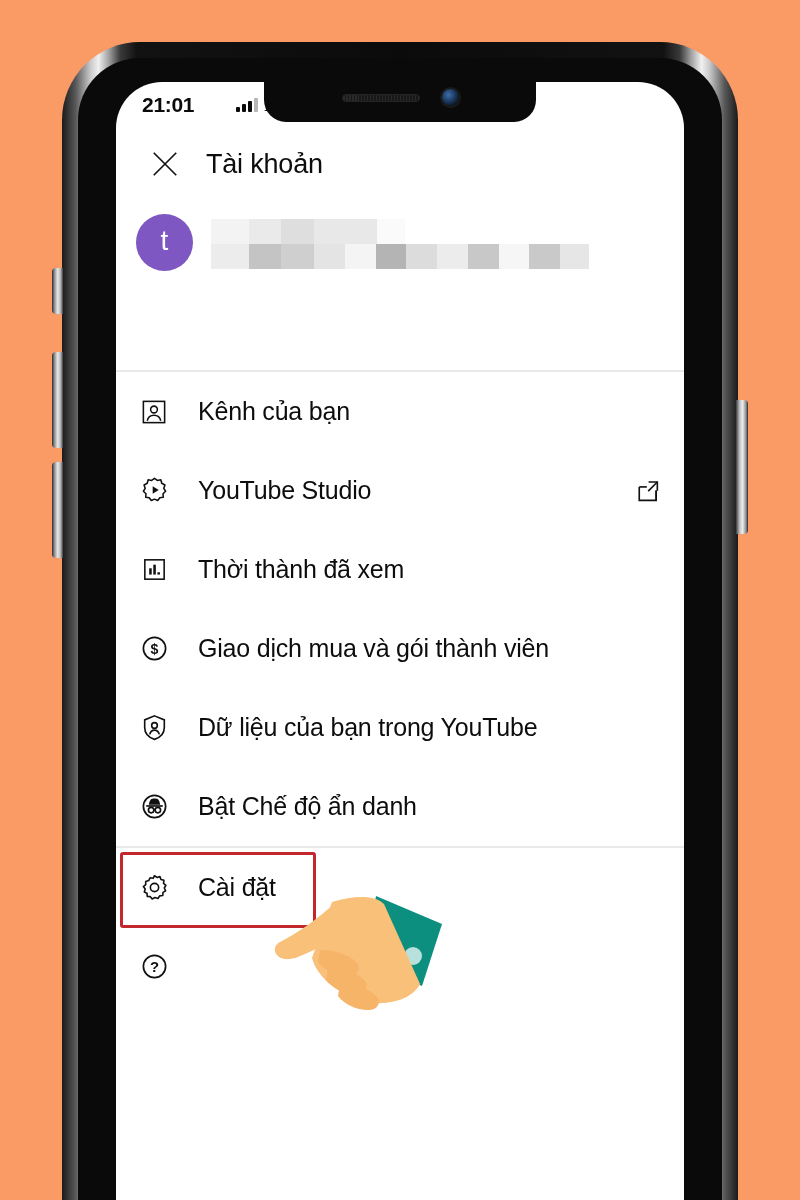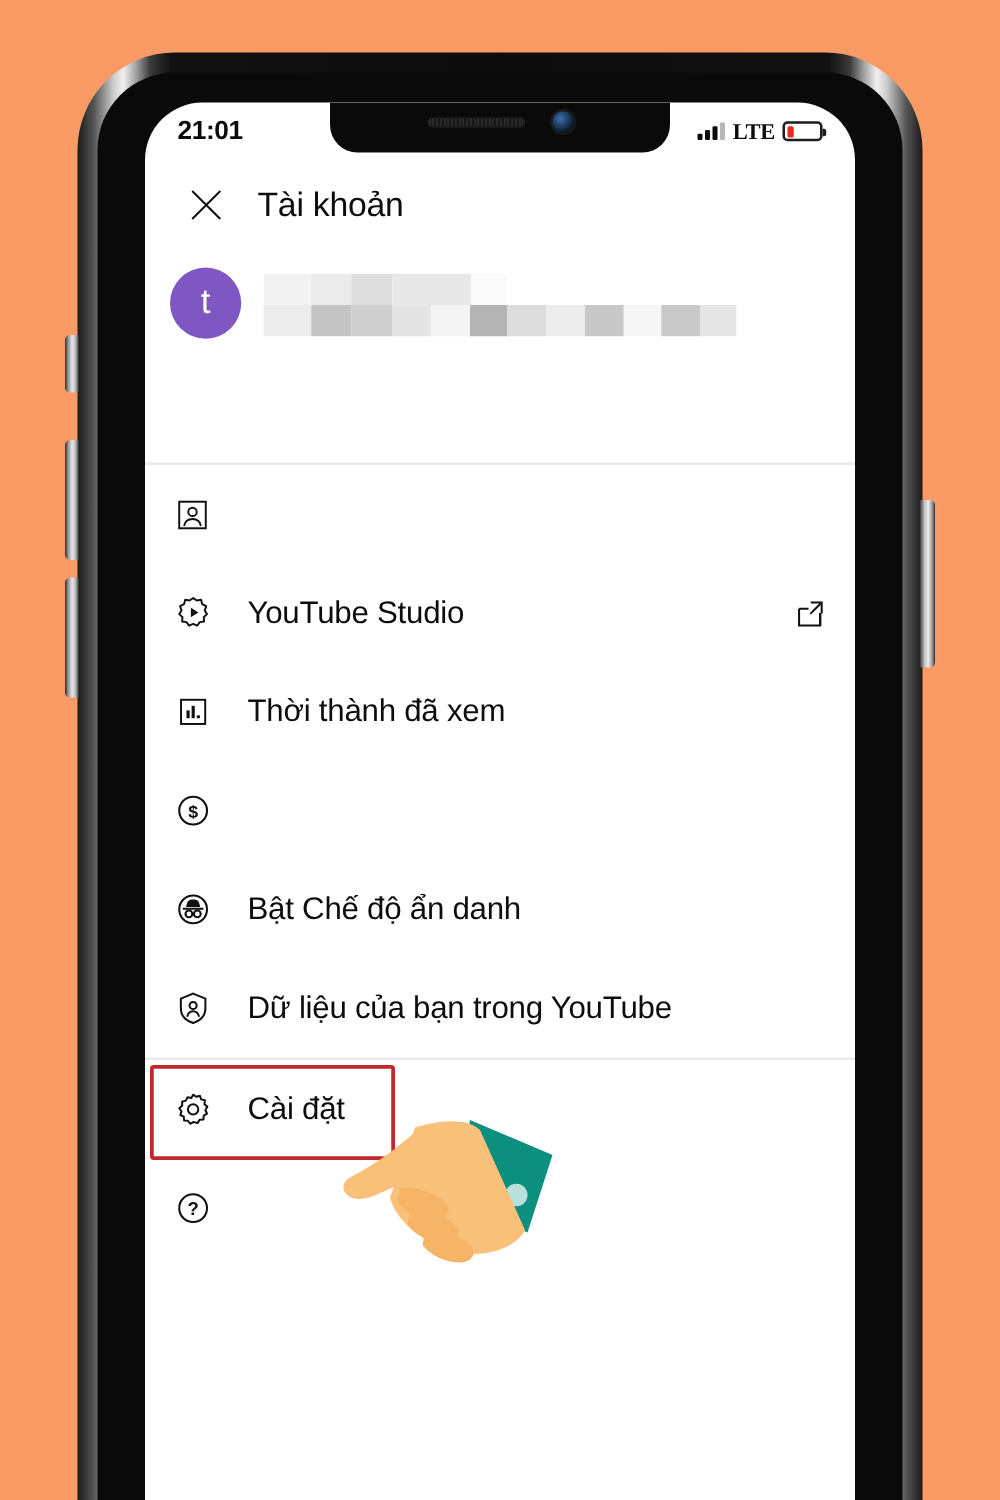--- a/index.html
+++ b/index.html
@@ -98,11 +98,10 @@
   
   .statusbar {
     position: absolute;
-    top: 0; left: 0; right: 0;
+    top: 0; left: 0; right: 12px;
     height: 44px;
     display: flex;
     align-items: center;
-    justify-content: space-between;
     padding: 0 26px 0 26px;
     z-index: 5;
     gap: 42px;

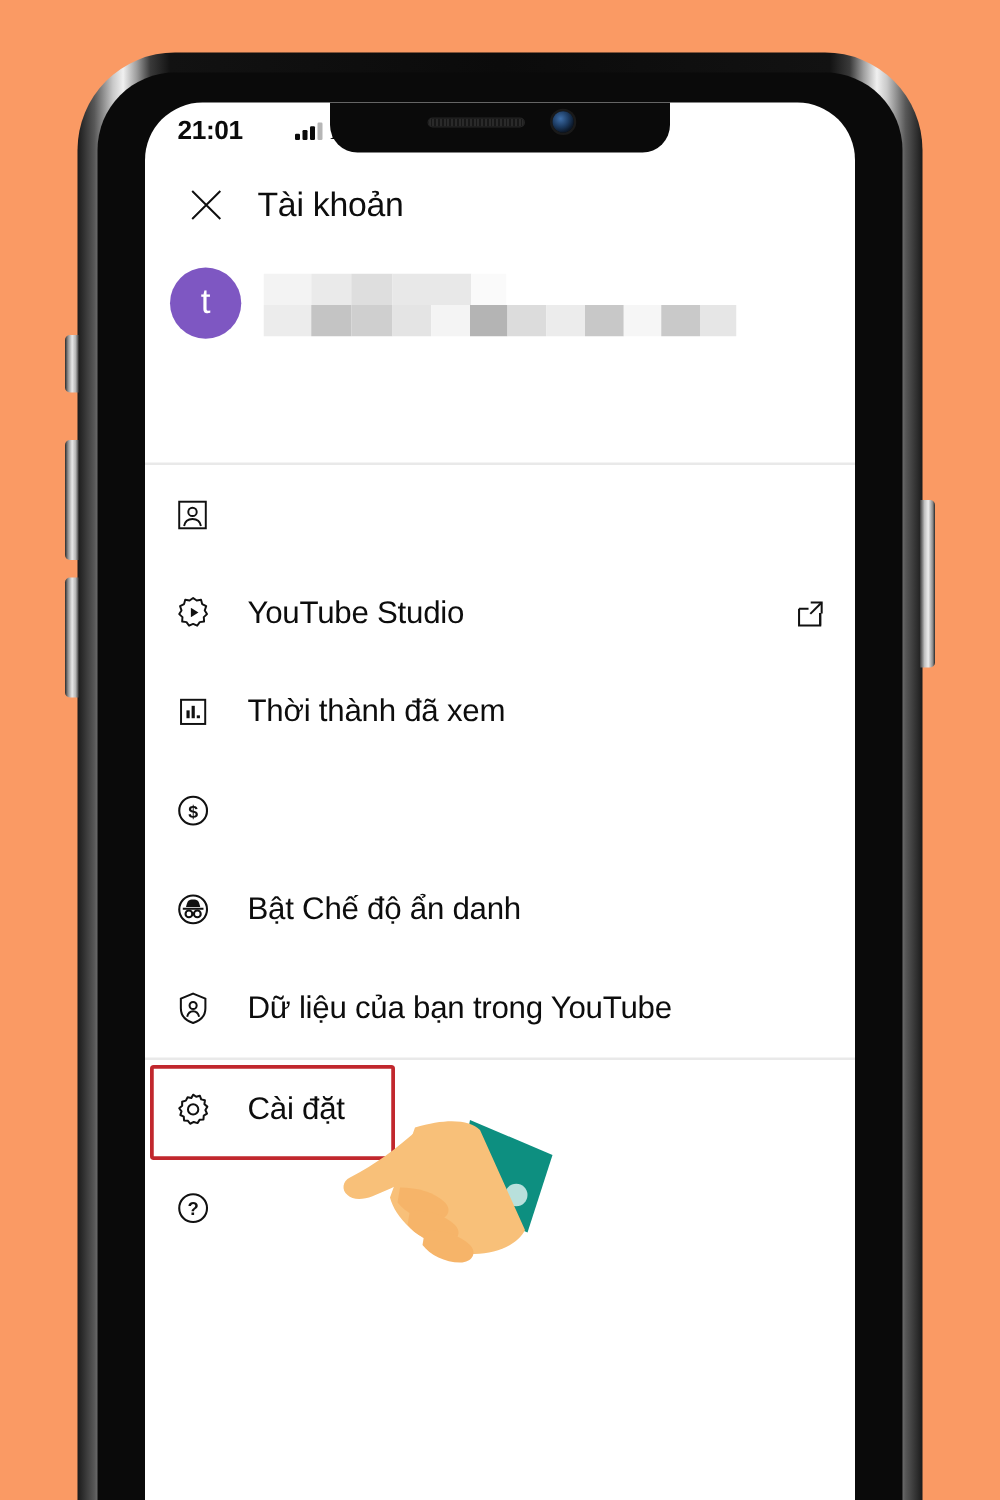--- a/index.html
+++ b/index.html
@@ -335,6 +335,7 @@
           <path d="M6.6 19c0.6-3 2.8-4.4 5.4-4.4s4.8 1.4 5.4 4.4" fill="none" stroke="#111" stroke-width="1.25"></path>
         </svg>
       </span>
+      <span class="menu-label">Kênh của bạn</span>
     </div>
 
     <div class="menu-item">

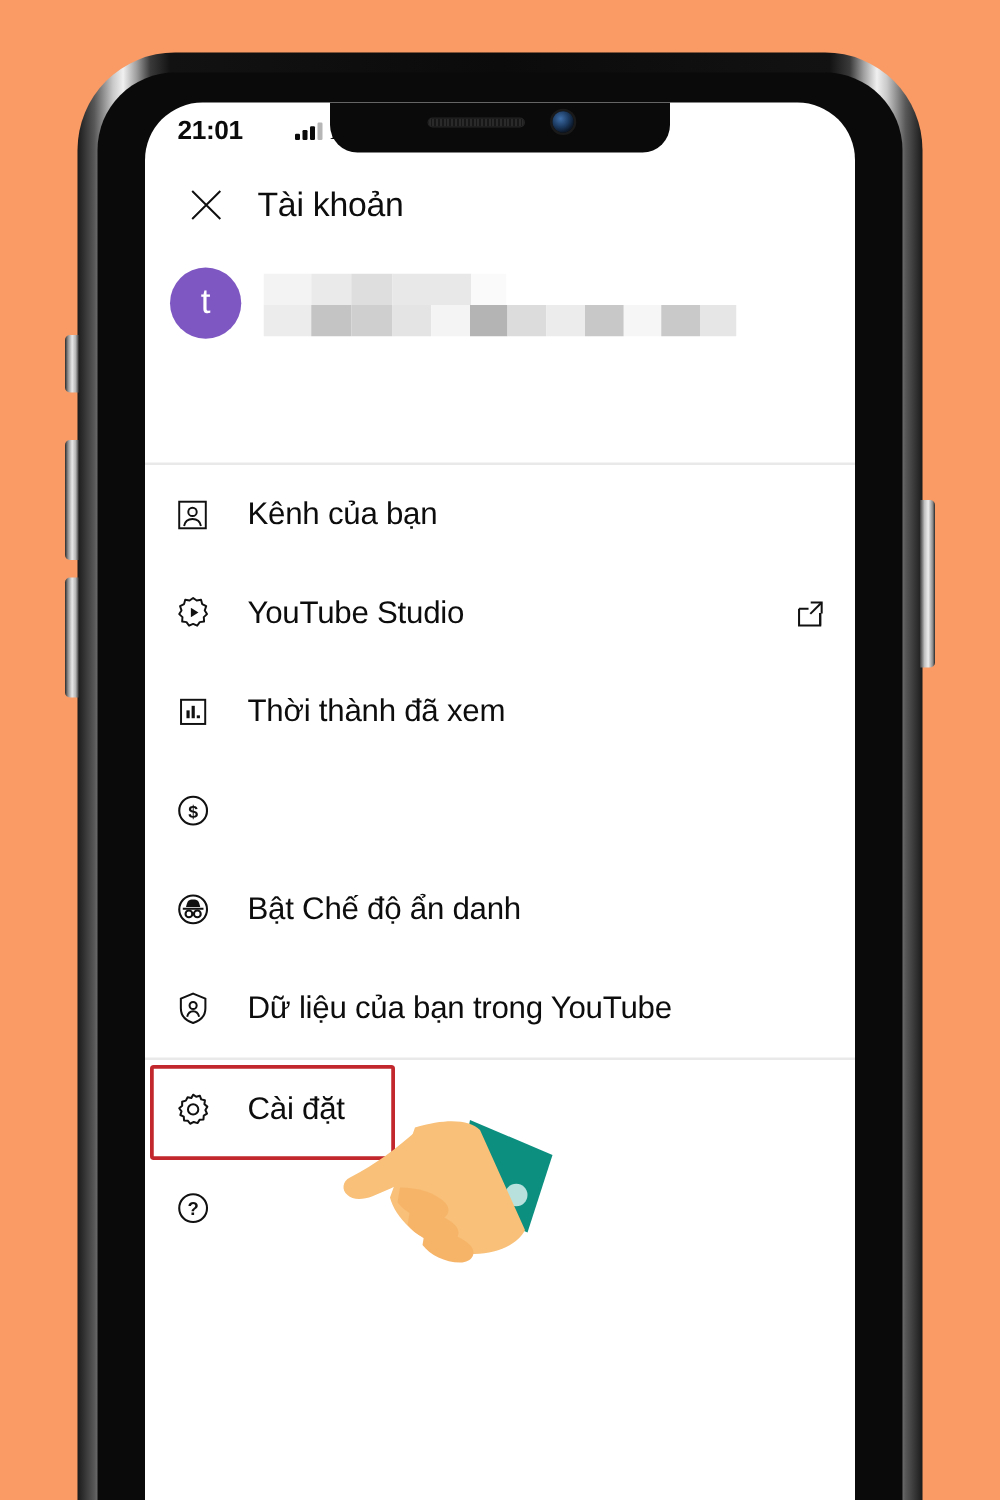--- a/index.html
+++ b/index.html
@@ -374,6 +374,7 @@
           <text x="12" y="16.4" text-anchor="middle" font-size="11" font-weight="bold" font-family="Liberation Sans, sans-serif" fill="#111">$</text>
         </svg>
       </span>
+      <span class="menu-label">Giao dịch mua và gói thành viên</span>
     </div>
 
 

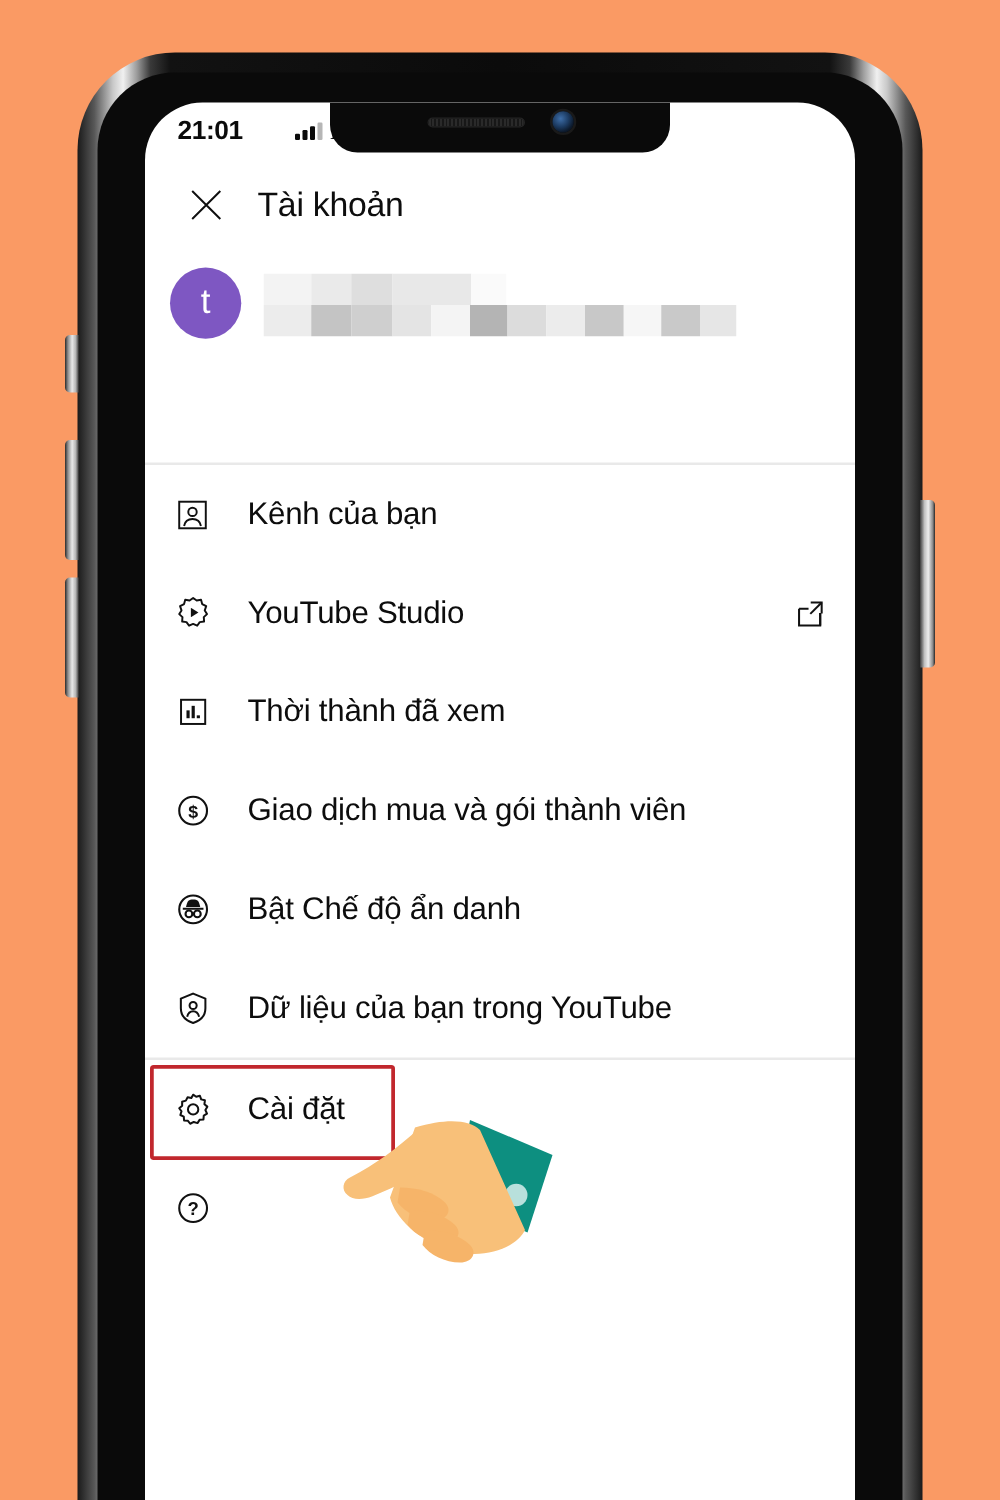--- a/index.html
+++ b/index.html
@@ -381,6 +381,17 @@
     <div class="menu-item">
       <span class="menu-icon">
         <svg viewBox="0 0 24 24" width="31" height="31">
+          <path d="M12 3 L19.6 6.1 V12 C19.6 16.6 16.3 19.8 12 21.2 C7.7 19.8 4.4 16.6 4.4 12 V6.1 Z" fill="none" stroke="#111" stroke-width="1.25"></path>
+          <circle cx="12" cy="10.4" r="2.2" fill="none" stroke="#111" stroke-width="1.25"></circle>
+          <path d="M8.3 17.3c0.6-2.3 2.1-3.3 3.7-3.3s3.1 1 3.7 3.3" fill="none" stroke="#111" stroke-width="1.25"></path>
+        </svg>
+      </span>
+      <span class="menu-label">Dữ liệu của bạn trong YouTube</span>
+    </div>
+
+    <div class="menu-item">
+      <span class="menu-icon">
+        <svg viewBox="0 0 24 24" width="31" height="31">
           <circle cx="12" cy="12" r="8.6" fill="none" stroke="#111" stroke-width="1.3"></circle>
           <path d="M7.6 10.6 C8.4 6.6 9.3 5.9 12 5.9 C14.7 5.9 15.6 6.6 16.4 10.6 Z" fill="#111"></path>
           <path d="M5.6 11.6 H18.4" stroke="#111" stroke-width="1.3" fill="none"></path>
@@ -392,17 +403,6 @@
       <span class="menu-label">Bật Chế độ ẩn danh</span>
     </div>
 
-    <div class="menu-item">
-      <span class="menu-icon">
-        <svg viewBox="0 0 24 24" width="31" height="31">
-          <path d="M12 3 L19.6 6.1 V12 C19.6 16.6 16.3 19.8 12 21.2 C7.7 19.8 4.4 16.6 4.4 12 V6.1 Z" fill="none" stroke="#111" stroke-width="1.25"></path>
-          <circle cx="12" cy="10.4" r="2.2" fill="none" stroke="#111" stroke-width="1.25"></circle>
-          <path d="M8.3 17.3c0.6-2.3 2.1-3.3 3.7-3.3s3.1 1 3.7 3.3" fill="none" stroke="#111" stroke-width="1.25"></path>
-        </svg>
-      </span>
-      <span class="menu-label">Dữ liệu của bạn trong YouTube</span>
-    </div>
-
     <div class="divider"></div>
 
     <div class="menu-item highlighted">

